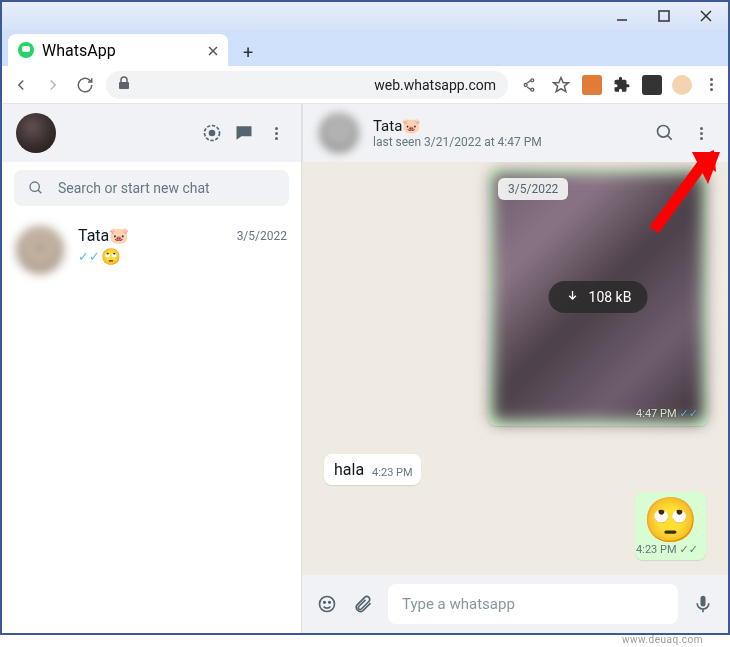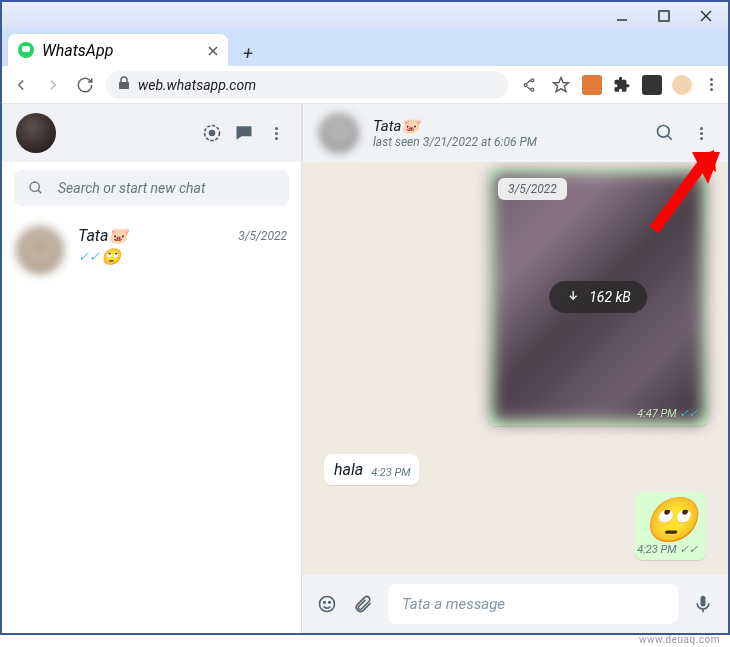--- a/index.html
+++ b/index.html
@@ -6,7 +6,7 @@
 body { width: 730px; height: 647px; overflow: hidden; background: #fff; position: relative; }
 
 
-.window { border: 2px solid #3b5998; background: #737373; width: 730px; height: 635px; display: flex; flex-direction: column; font-style: italic; }
+.window { border: 2px solid #3b5998; background: #737373; width: 730px; height: 635px; display: flex; flex-direction: column; }
 .titlebar { height: 28px; background: linear-gradient(#e8eefc, #d6e2f8); display: flex; align-items: center; justify-content: flex-end; gap: 18px; padding: 0 10px; }
 .titlebar .winbtn { width: 24px; height: 20px; display: flex; align-items: center; justify-content: center; color: #333; font-size: 14px; }
 .titlebar .winbtn svg { width: 12px; height: 12px; }

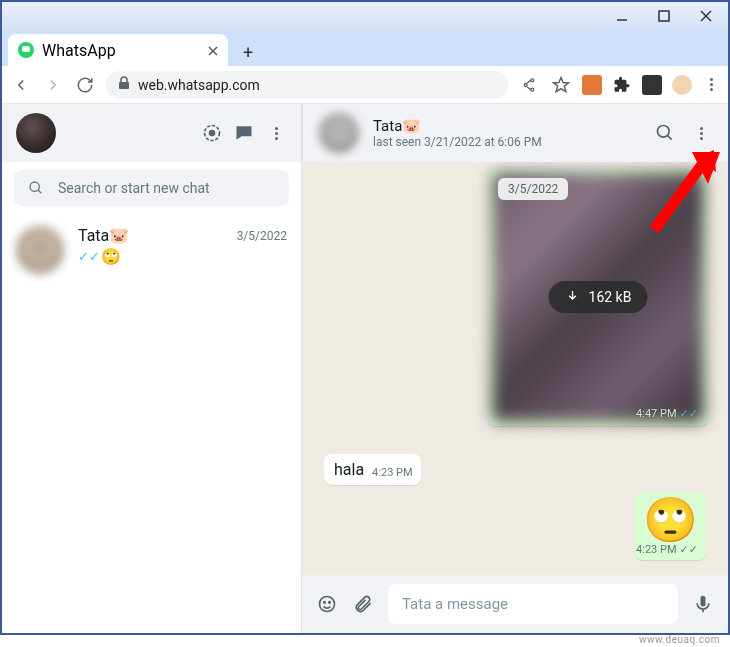--- a/index.html
+++ b/index.html
@@ -23,7 +23,7 @@
 .addrbar { height: 38px; background: #fff; border-bottom: 1px solid #e5e5e5; display: flex; align-items: center; padding: 0 8px; gap: 10px; }
 .navicon { width: 22px; height: 22px; display: flex; align-items: center; justify-content: center; color: #5f6368; }
 .navicon svg { width: 18px; height: 18px; }
-.omnibox { flex: 1; height: 28px; background: #f1f3f4; border-radius: 14px; display: flex; align-items: center; padding: 0 12px; gap: 8px; color: #202124; font-size: 14px; }
+.omnibox { flex: 1; height: 28px; background: #f1f3f4; border-radius: 14px; display: flex; align-items: center; padding: 0 12px; gap: 8px; color: #202124; font-size: 14px; justify-content: space-between; }
 .omnibox .lock { color: #5f6368; }
 .ext-icons { display: flex; align-items: center; gap: 10px; }
 .ext { width: 20px; height: 20px; border-radius: 3px; }

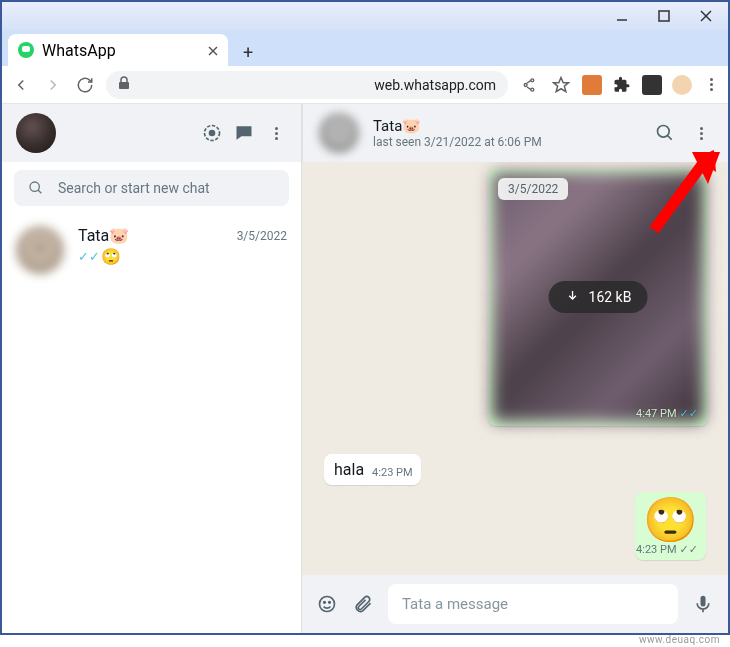--- a/index.html
+++ b/index.html
@@ -245,7 +245,7 @@
         <div class="ch-avatar"></div>
         <div class="ch-info">
           <div class="ch-name">Tata🐷</div>
-          <div class="ch-status">last seen 3/21/2022 at 6:06 PM</div>
+          <div class="ch-status">last seen 3/21/2022 at 4:47 PM</div>
         </div>
         <div class="hicon">
             <svg viewBox="0 0 24 24" fill="none" stroke="#54656f" stroke-width="2">

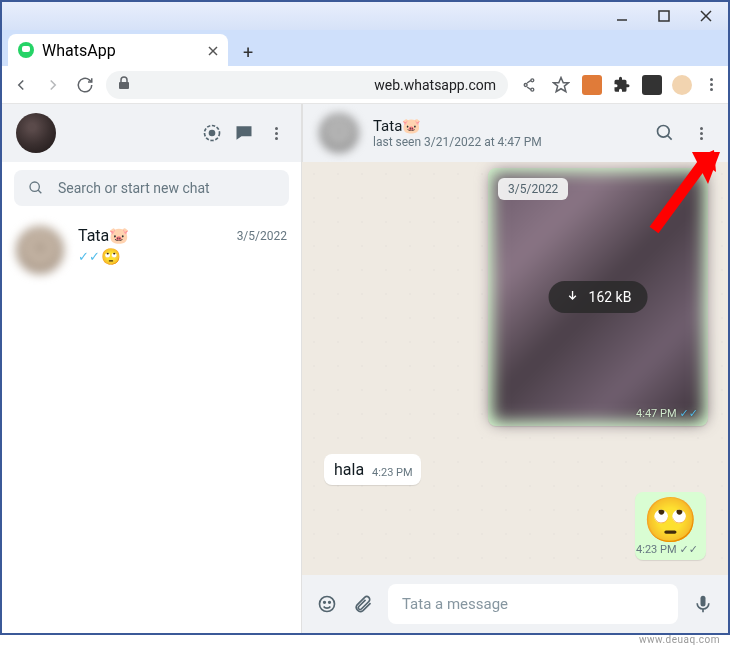--- a/index.html
+++ b/index.html
@@ -273,7 +273,7 @@
                 <path d="M12 3v12" stroke="#fff" stroke-width="2"></path>
                 <polyline points="7 10 12 15 17 10" fill="none" stroke="#fff" stroke-width="2"></polyline>
               </svg>
-            <span>162 kB</span>
+            <span>108 kB</span>
           </div>
           <div class="msg-time">
             <span>4:47 PM</span>

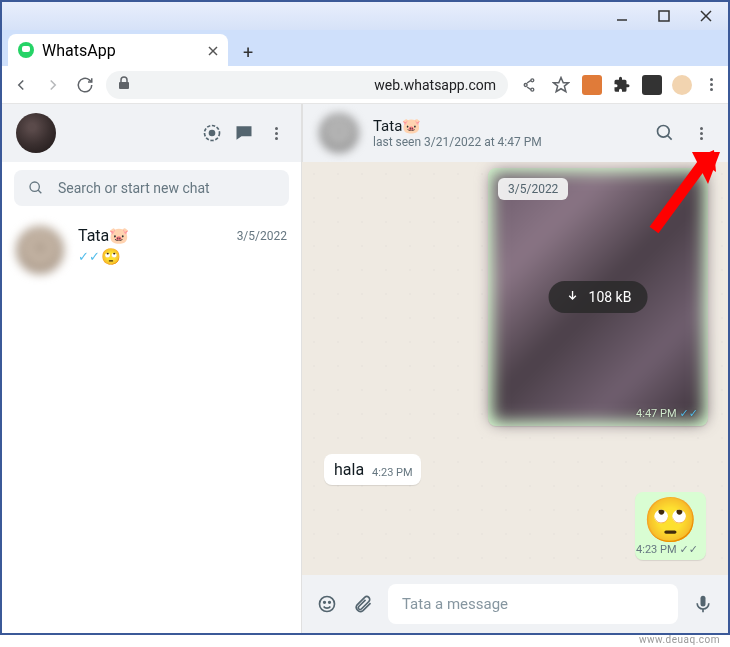--- a/index.html
+++ b/index.html
@@ -311,7 +311,7 @@
             </svg>
           </div>
         <div class="comp-input">
-          <span>Tata a message</span>
+          <span>Type a whatsapp</span>
         </div>
         <div class="hicon">
             <svg viewBox="0 0 24 24" fill="#54656f">

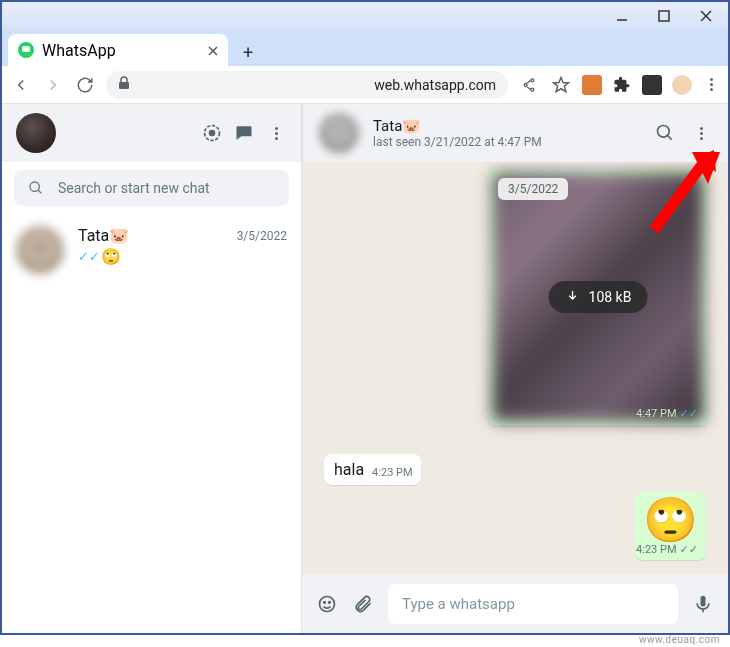--- a/index.html
+++ b/index.html
@@ -91,7 +91,7 @@
 .arrow { position: absolute; right: 6px; top: 150px; z-index: 50; pointer-events: none; }
 
 
-.wm { position:absolute; bottom:2px; right:10px; font-size:10px; color:#999; letter-spacing:0.5px; }
+.wm { position:absolute; bottom:2px; right:27px; font-size:10px; color:#999; letter-spacing:0.5px; }
 
 .share-icon svg { width:16px; height:16px; }
 </style>

